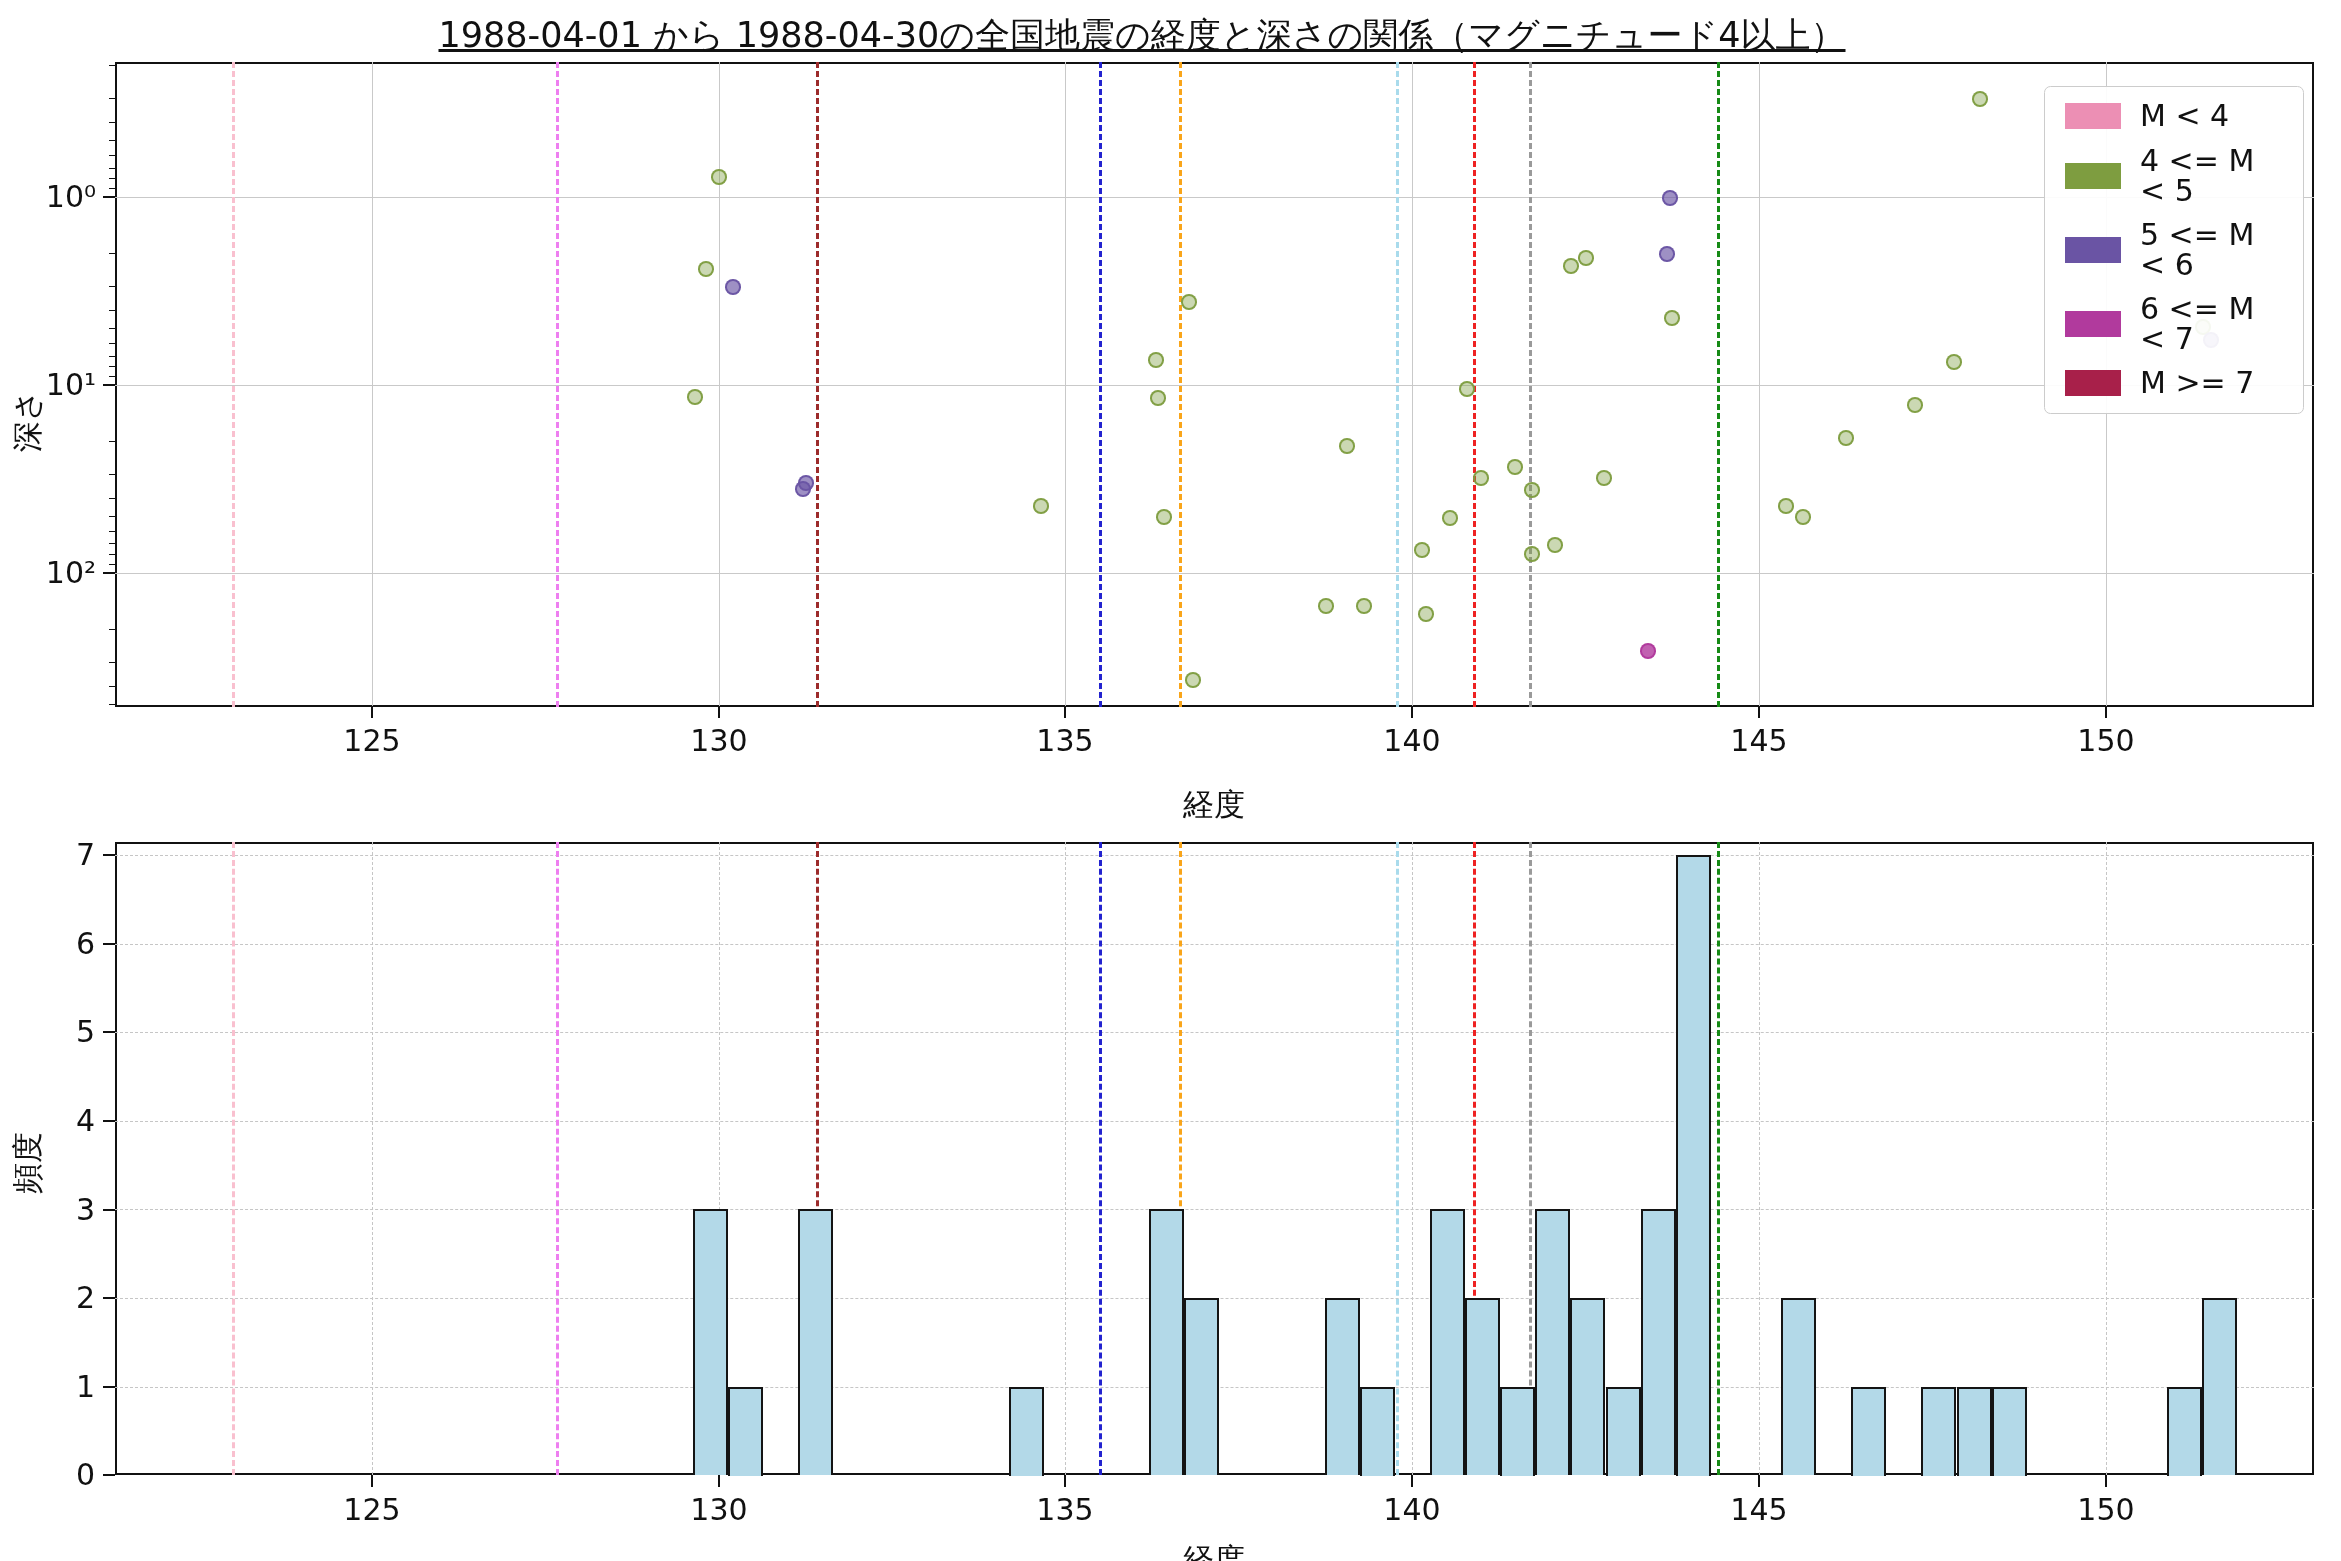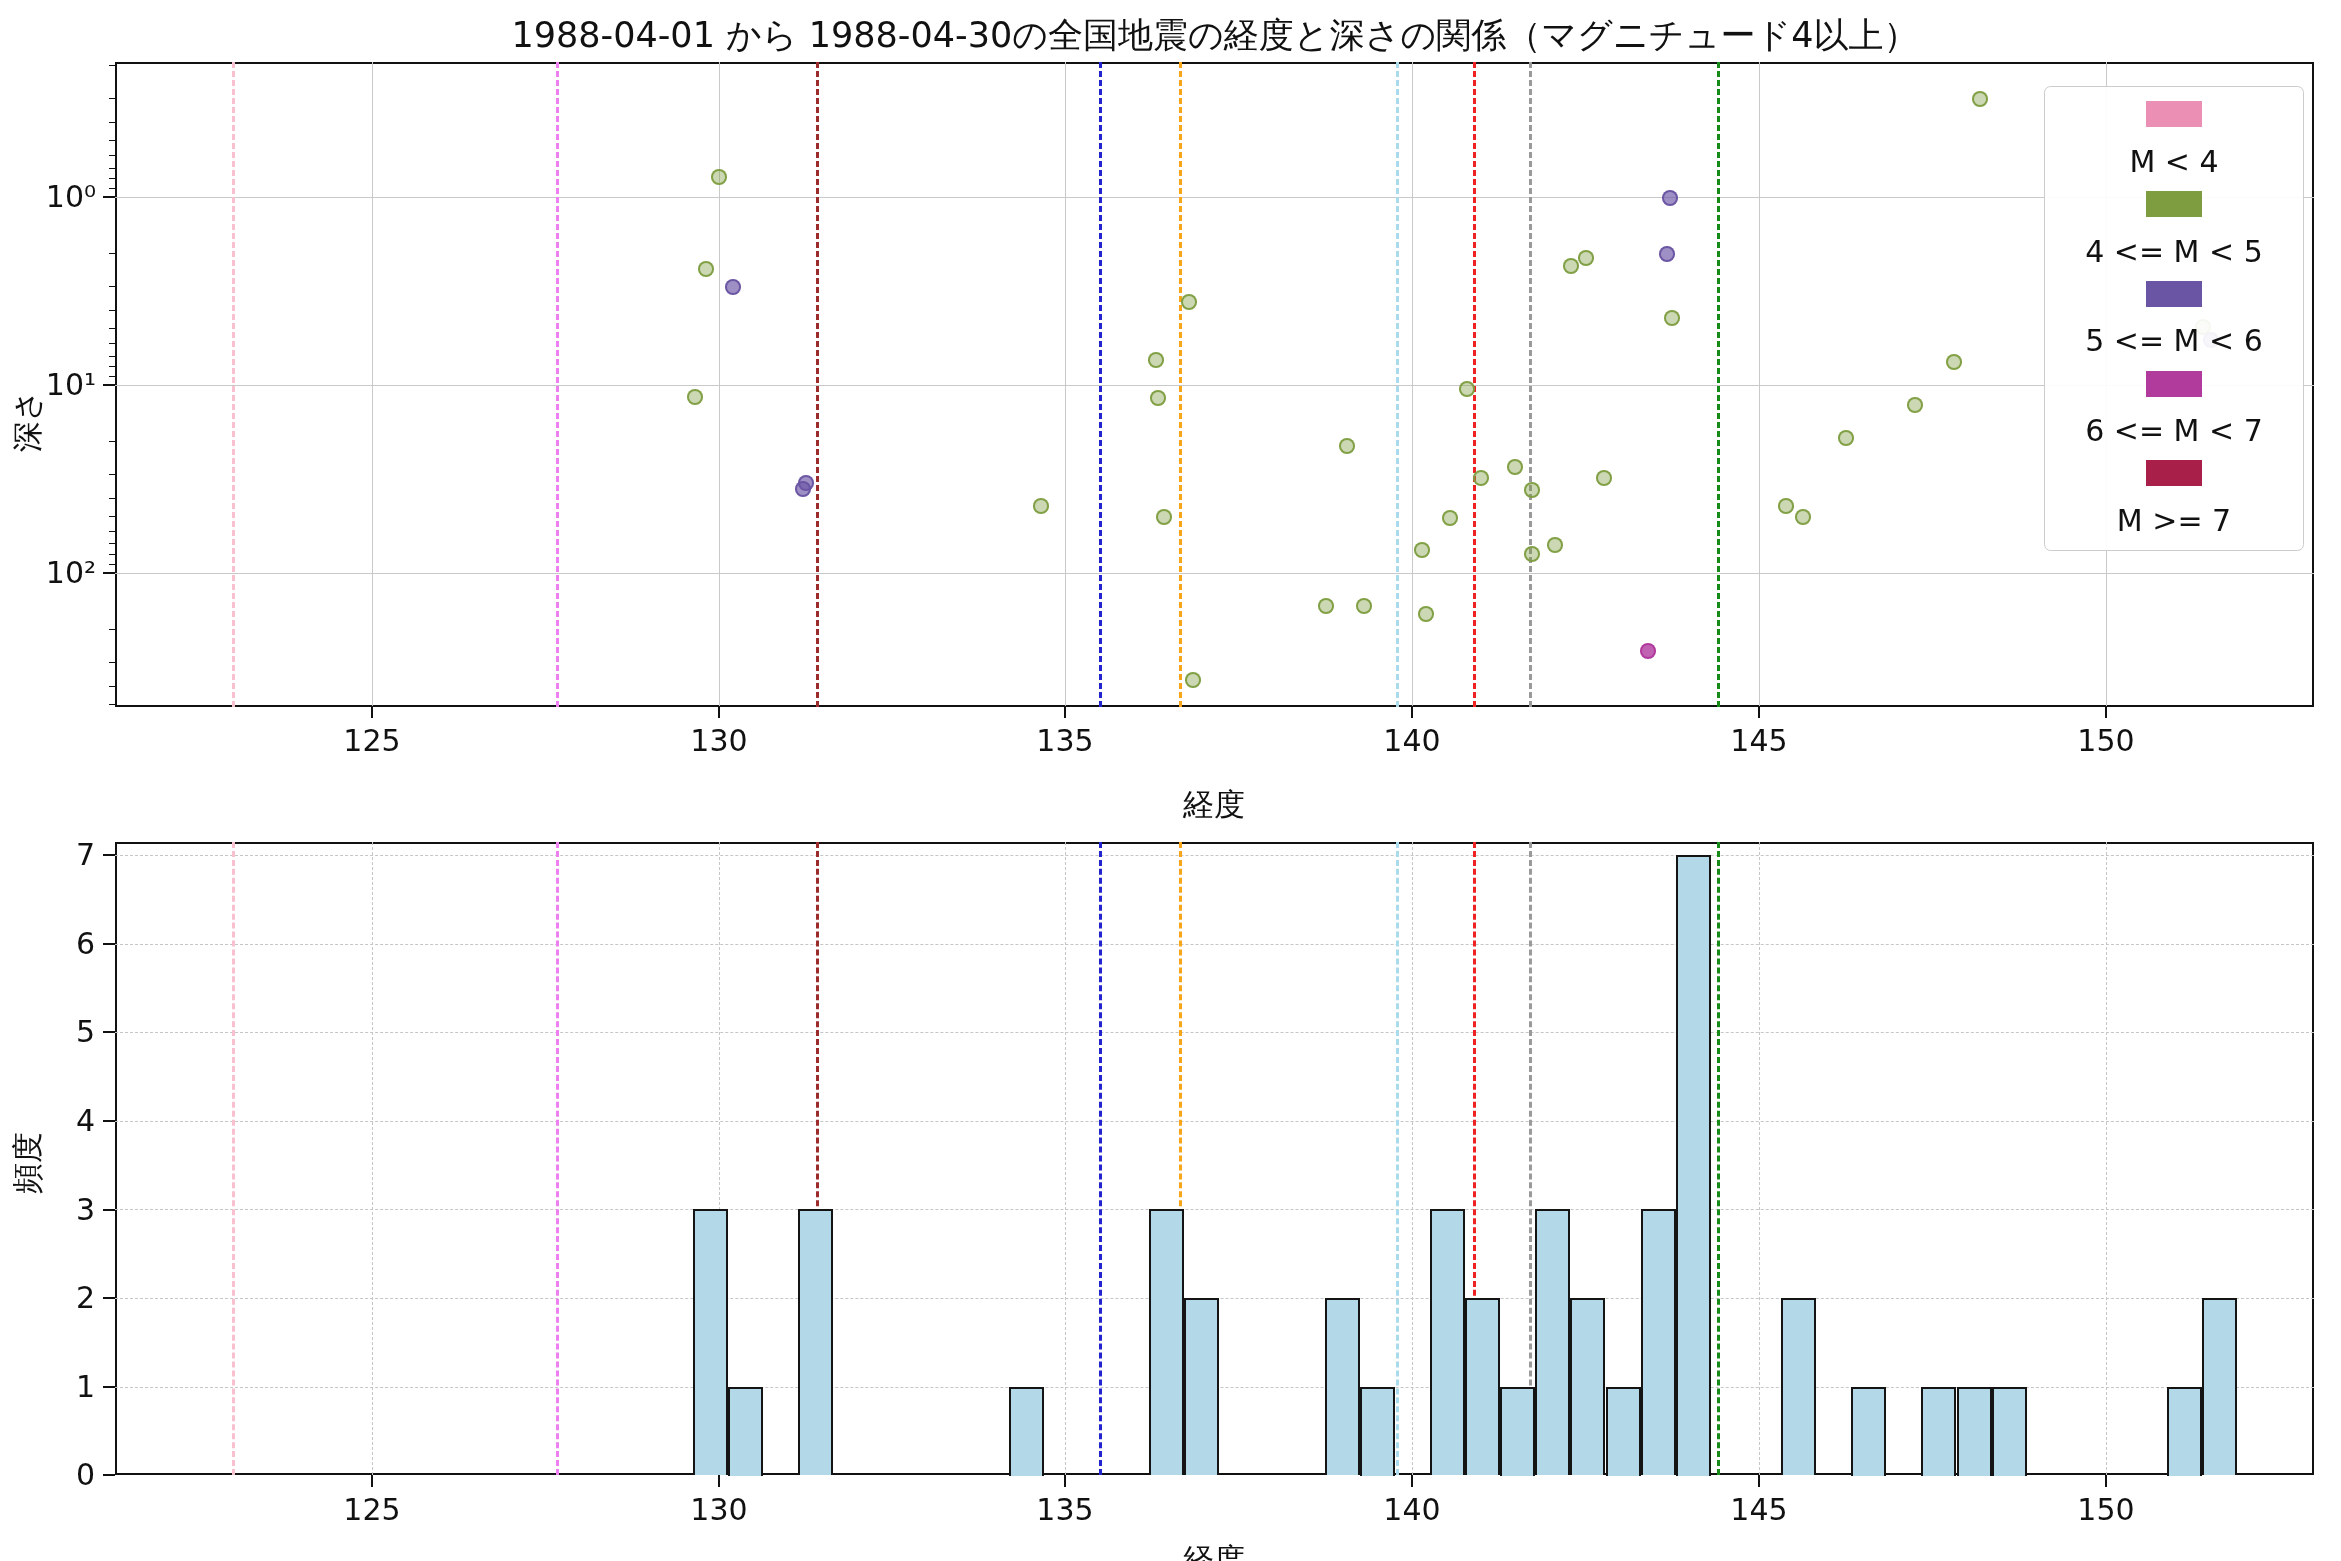--- a/index.html
+++ b/index.html
@@ -27,7 +27,7 @@
 <body>
 
 <div id="fig">
-  <div class="title" style="left:1215px;top:11.7px;">1988-04-01 から 1988-04-30の全国地震の経度と深さの関係（マグニチュード4以上）</div>
+  <div class="title" style="left:1142px;top:11.7px;text-decoration:underline;">1988-04-01 から 1988-04-30の全国地震の経度と深さの関係（マグニチュード4以上）</div>
 
   <div class="axlabel rot" style="left:-3.3px;top:400px;">深さ</div>
   <div class="axlabel" style="left:1183px;top:784px;">経度</div>

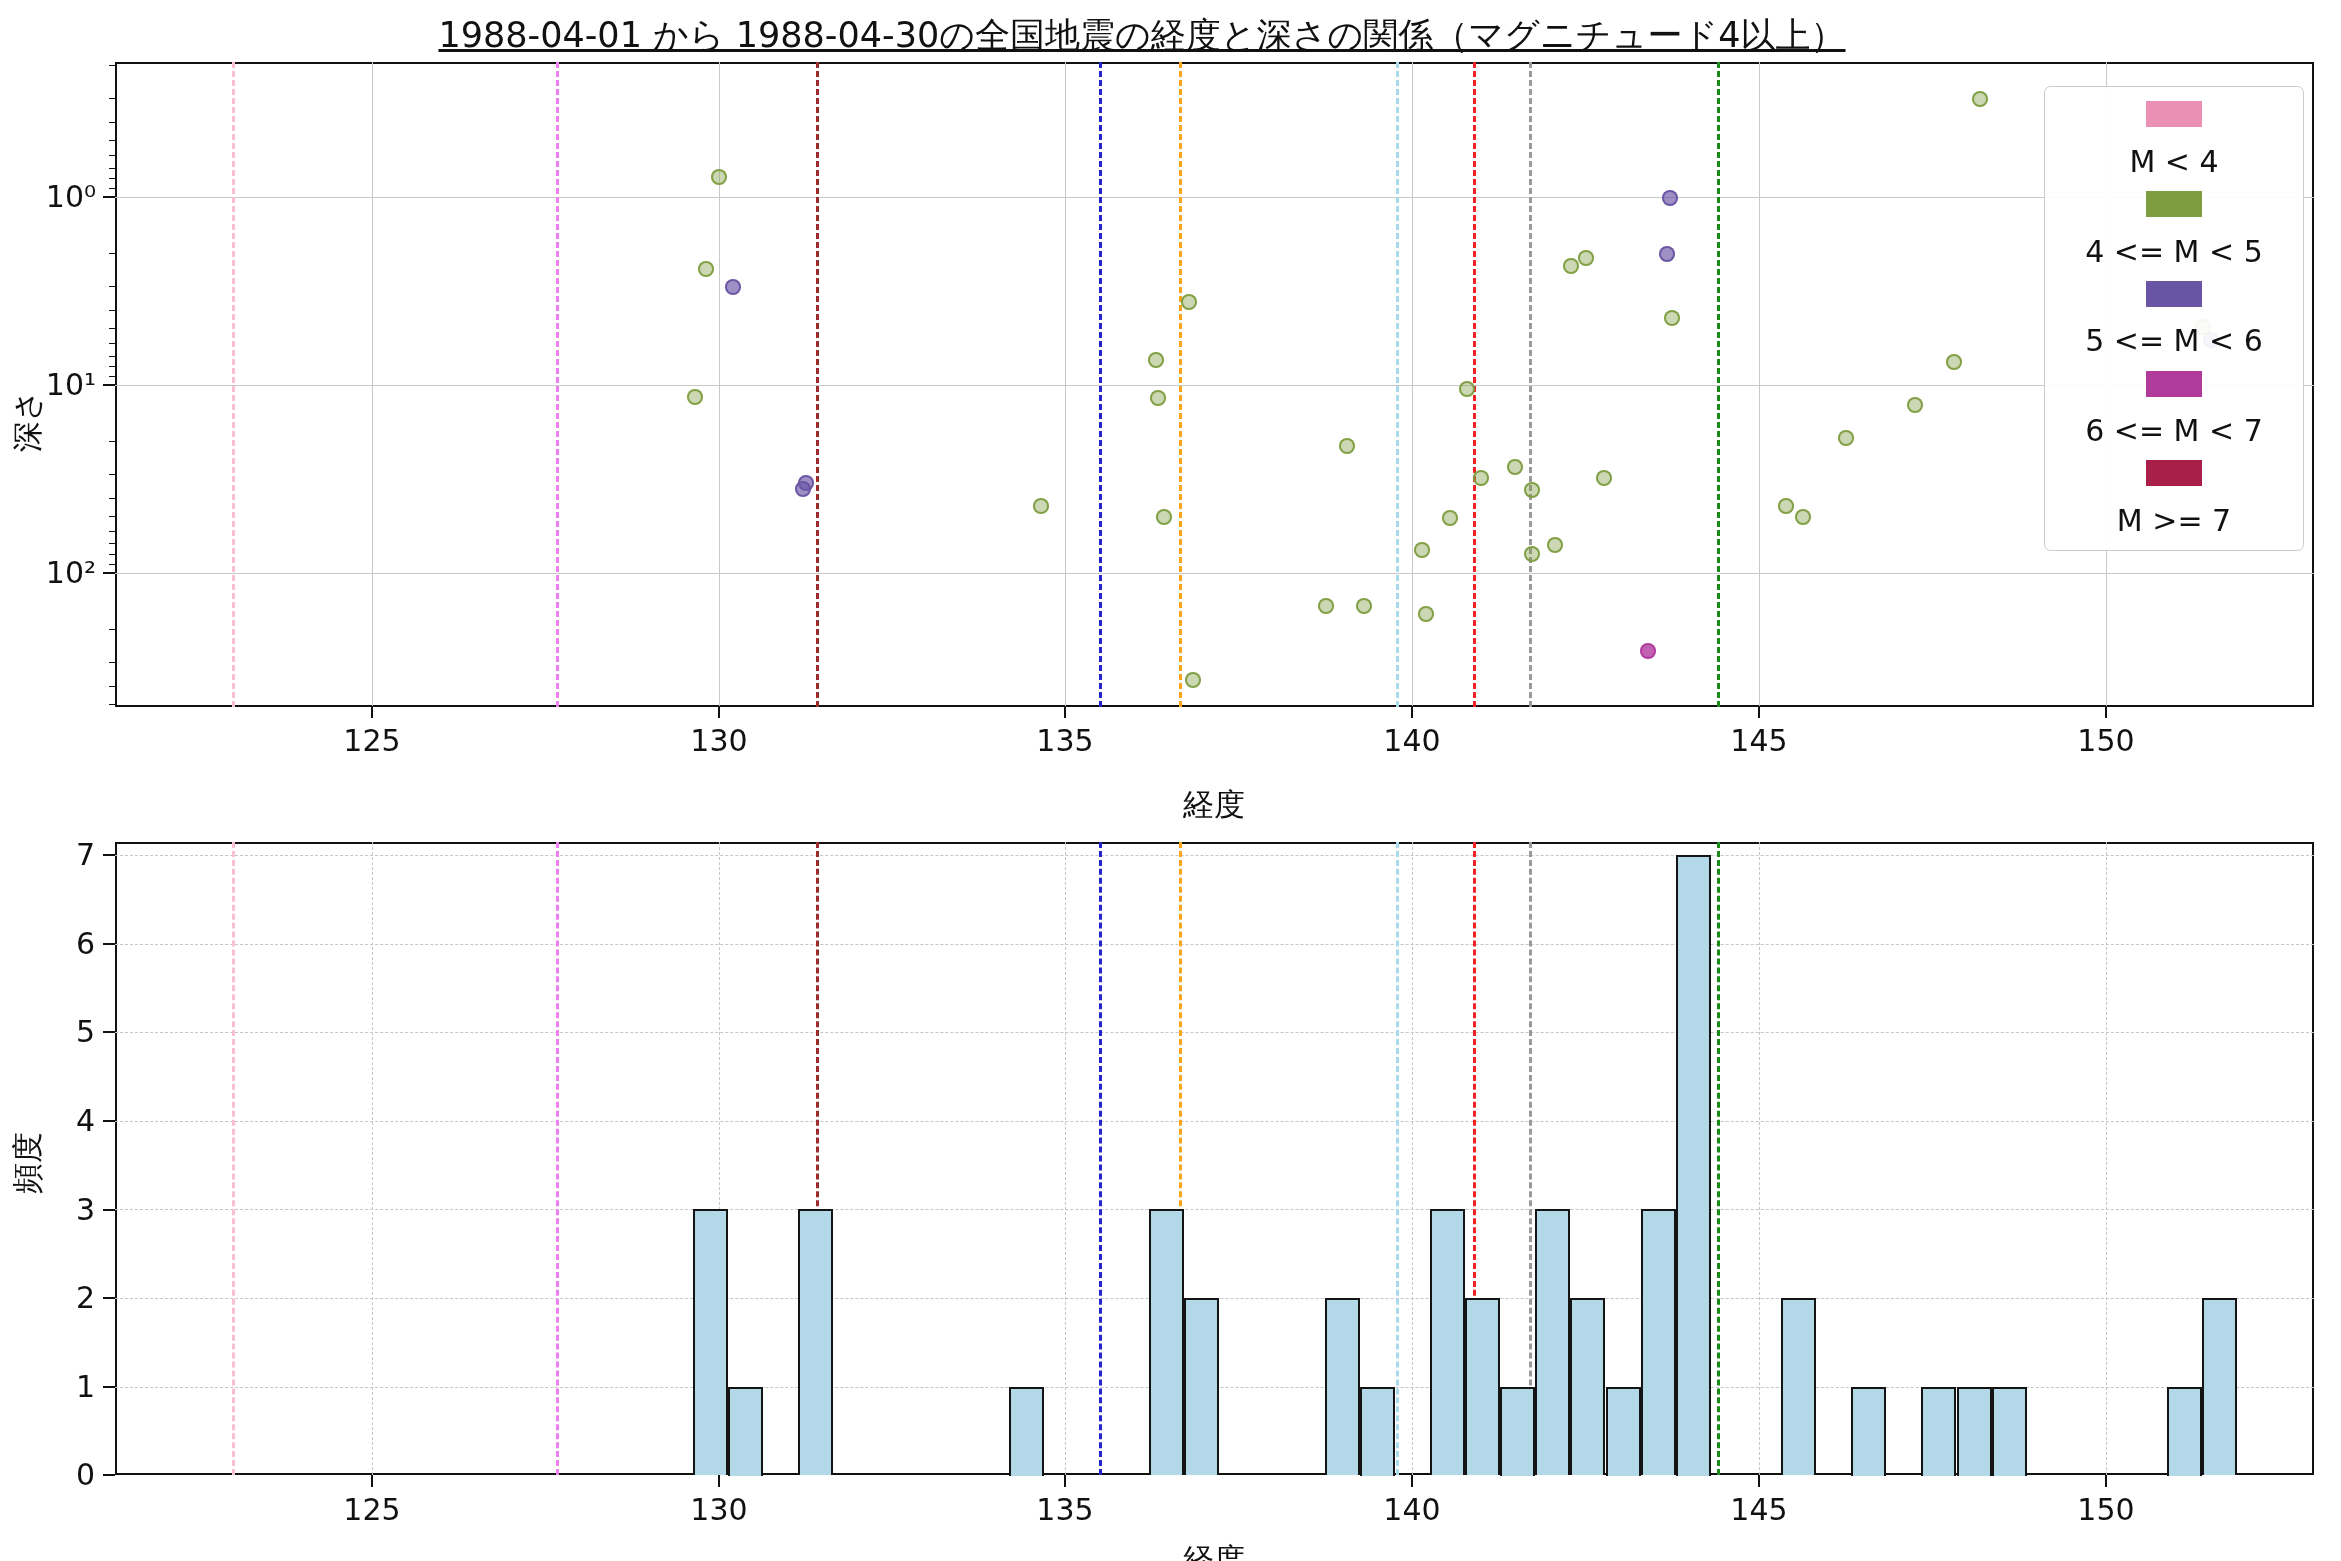--- a/index.html
+++ b/index.html
@@ -19,7 +19,7 @@
   .axlabel{position:absolute;font-size:31px;white-space:nowrap;}
   .axlabel.rot{transform:rotate(-90deg);transform-origin:center;}
   .legend{position:absolute;background:rgba(255,255,255,.92);border:1.3px solid #cccccc;border-radius:6.5px;}
-  .legend-row{display:flex;align-items:center;gap:19.5px;margin:14.3px 19.5px;flex-direction:column;}
+  .legend-row{display:flex;align-items:center;gap:19.5px;margin:14.3px 19.5px;}
   .legend-swatch{width:56px;height:26px;flex:0 0 auto;}
   .legend-label{font-size:30px;line-height:1;}
 </style>

